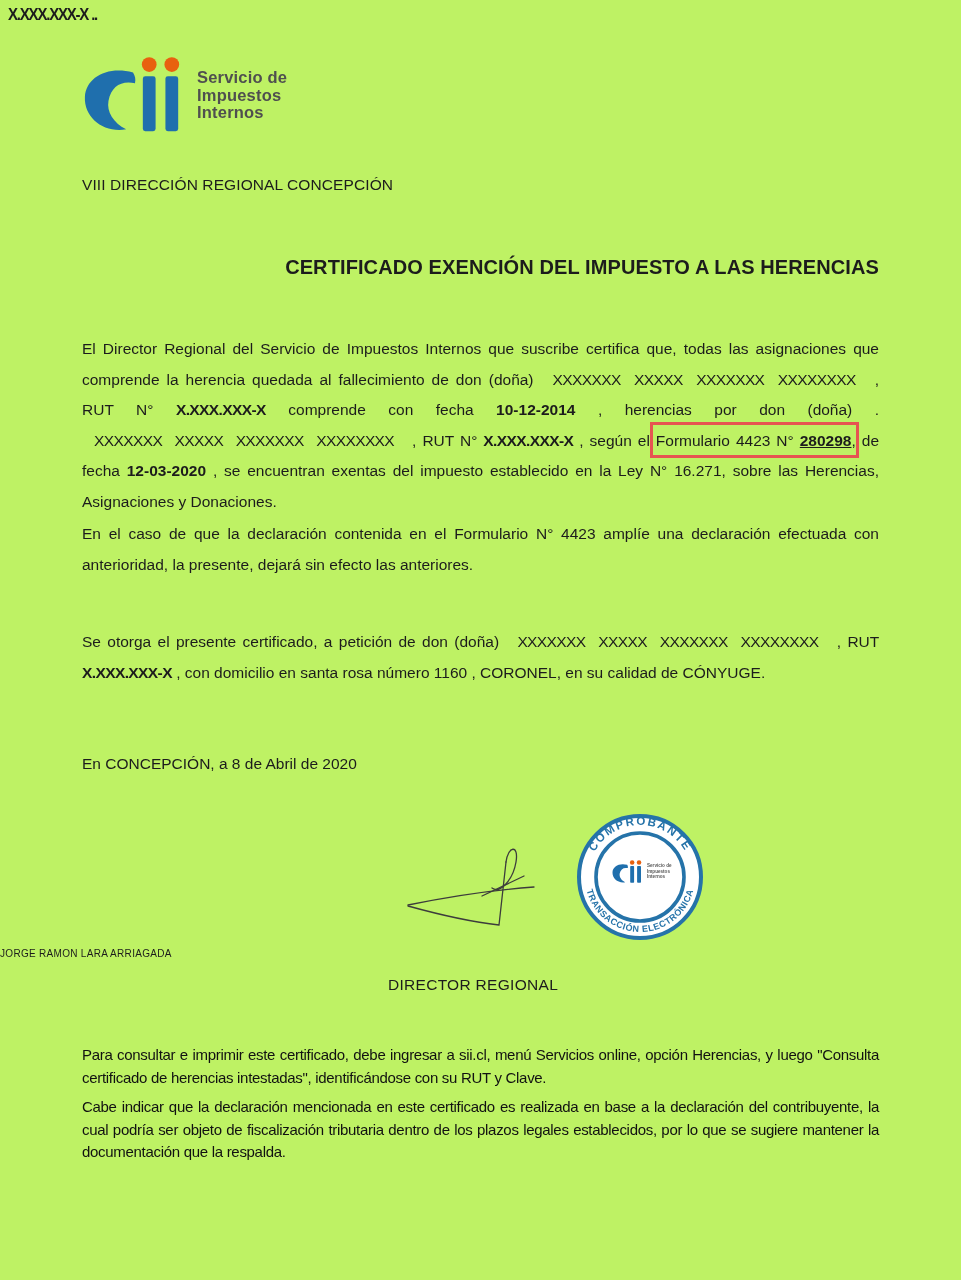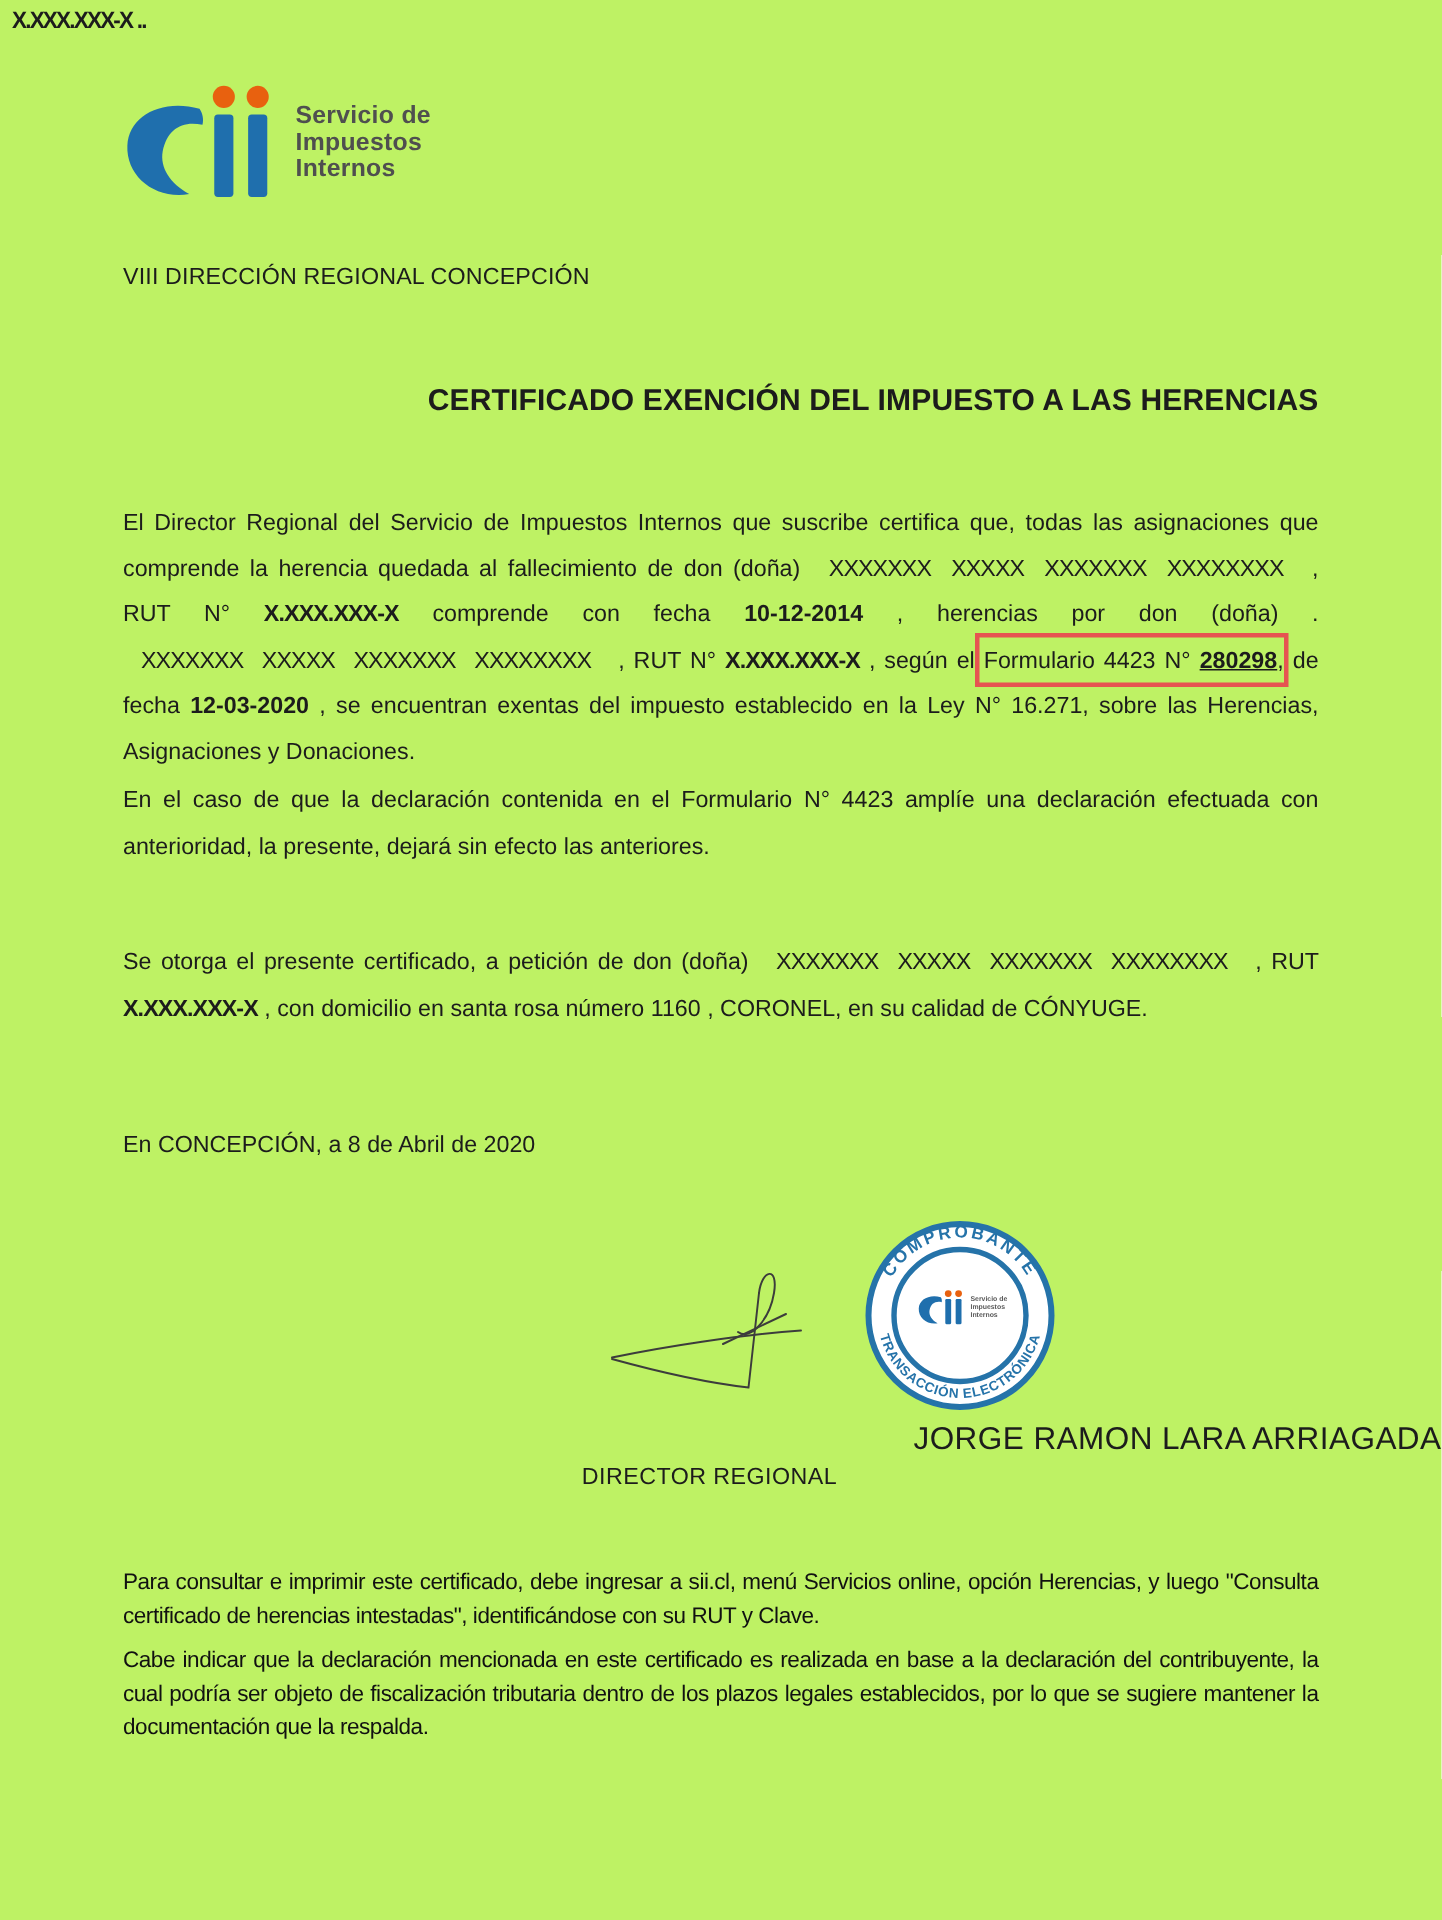--- a/index.html
+++ b/index.html
@@ -27,7 +27,7 @@
     border:3px solid #e65551; pointer-events:none; }
   .sig-block { left:402px; top:838px; width:140px; height:90px; }
   .stamp { left:574px; top:811px; width:132px; height:132px; }
-  .signer-name { left:0; top:948px; width:961px; text-align:right; font-size:21px; letter-spacing:0.3px; }
+  .signer-name { left:0; top:948px; width:961px; text-align:left; font-size:10px; letter-spacing:0.3px; }
   .signer-role { left:0; top:976px; width:946px; text-align:center; font-size:15.5px; letter-spacing:0.3px; }
   .footer-par { left:82px; width:797px; font-size:15px; font-weight:normal; line-height:22.5px; text-align:justify; letter-spacing:-0.3px; color:#111; }
   .f1 { top:1044px; }

